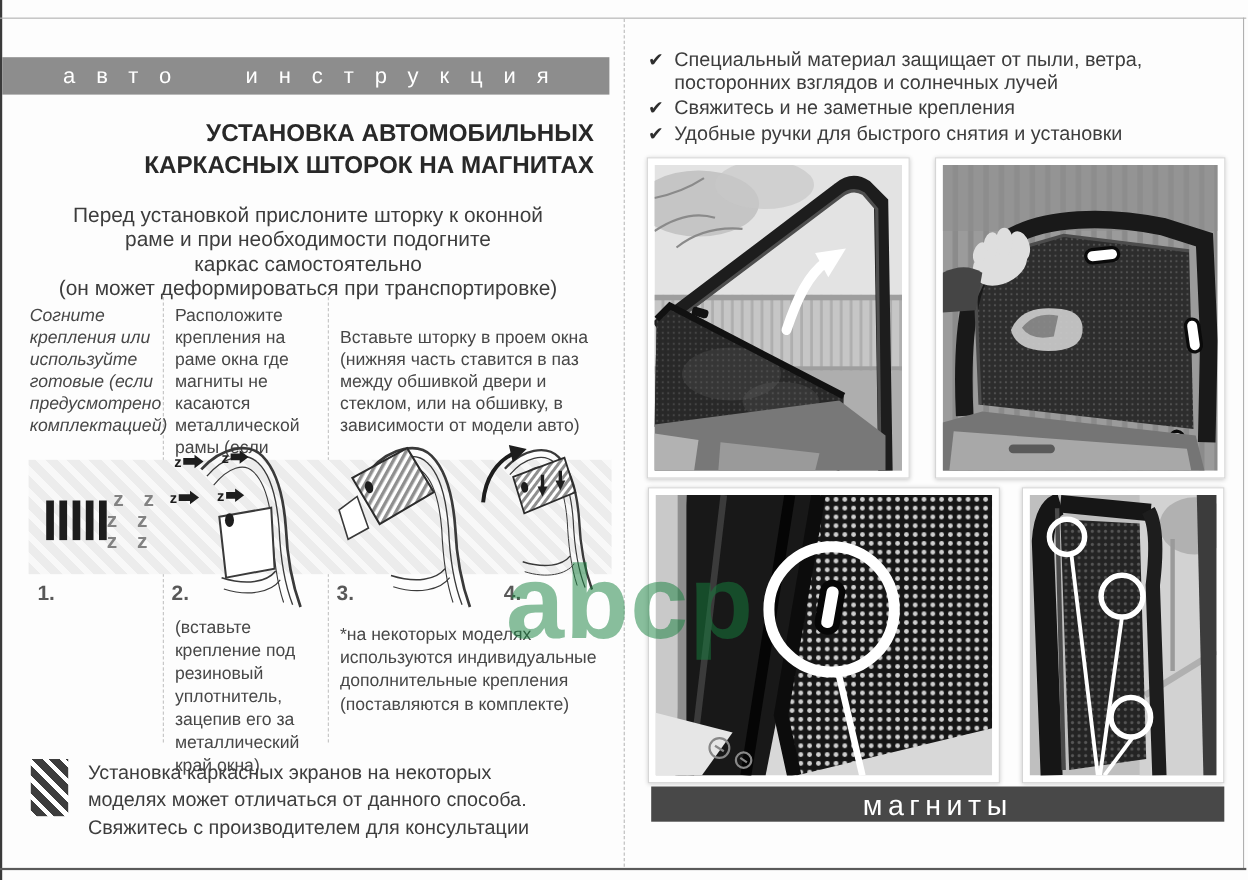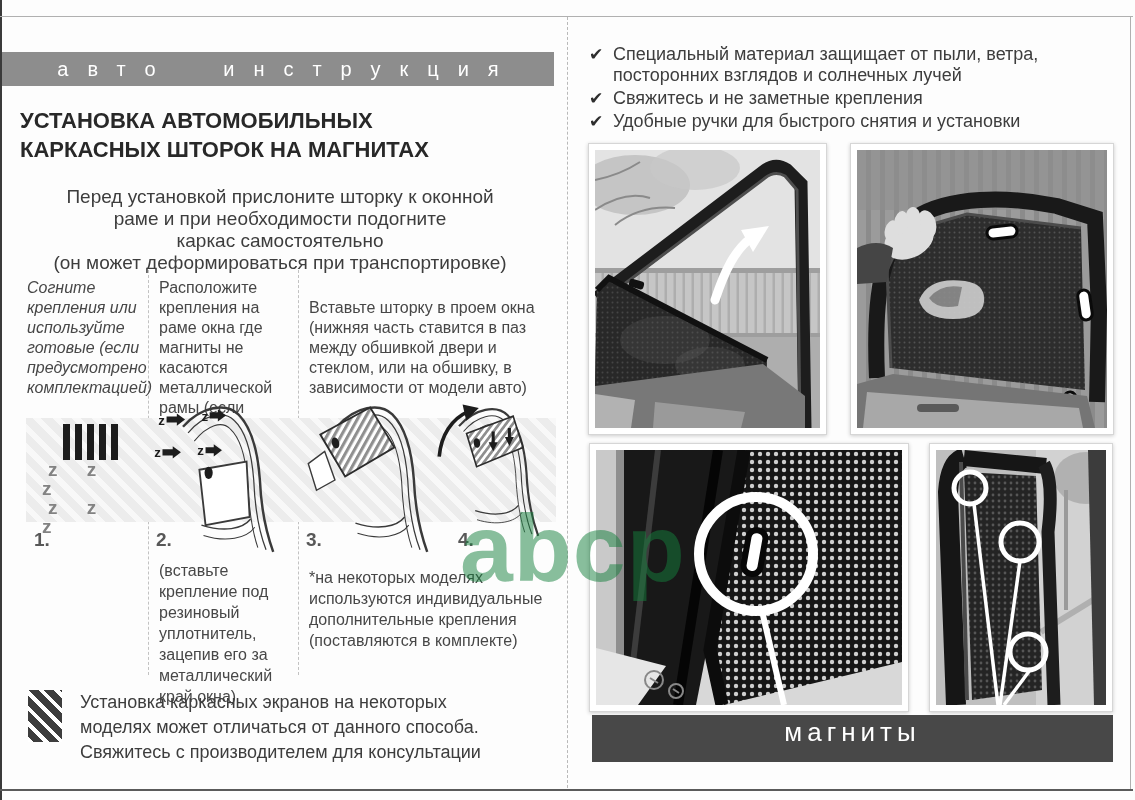--- a/index.html
+++ b/index.html
@@ -18,7 +18,7 @@
   
   .banner{left:2px;top:52px;width:552px;height:34px;background:#8d8d8d;color:#ffffff;
     font-size:20px;line-height:34px;text-align:center;letter-spacing:19px;word-spacing:24px;text-indent:19px;white-space:nowrap;}
-  .title{left:20px;top:106px;width:520px;text-align:left;font-size:22px;font-weight:bold;color:#282828;line-height:29px;}
+  .title{left:20px;top:106px;width:520px;text-align:right;font-size:22px;font-weight:bold;color:#282828;line-height:29px;}
   .intro{left:15px;top:186px;width:530px;text-align:center;font-size:19px;color:#3d3d3d;line-height:22px;}
   .colstep{top:278px;font-size:16px;line-height:20px;color:#474747;}
   .col1{left:27px;width:118px;font-style:italic;}

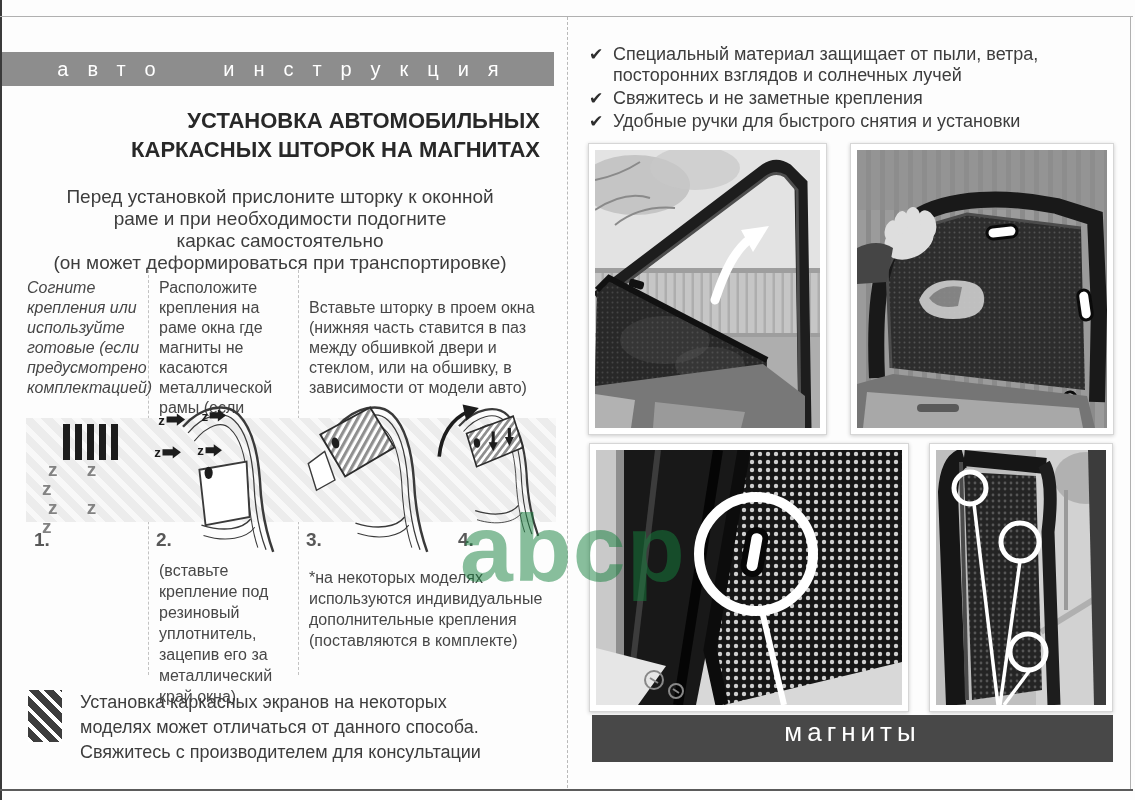--- a/index.html
+++ b/index.html
@@ -28,7 +28,7 @@
   .vd1{left:148px;} .vd2{left:298px;}
   .band{left:26px;top:418px;width:530px;height:104px;
     background:repeating-linear-gradient(45deg,#ececec 0px,#ececec 8px,#f8f8f8 8px,#f8f8f8 14px);}
-  .illus1{left:42px;top:424px;width:96px;height:98px;display:flex;flex-direction:column;align-items:center;}
+  .illus1{left:42px;top:424px;width:96px;height:98px;display:flex;align-items:center;}
   .bars{display:flex;gap:5px;height:36px;}
   .bars div{width:7px;height:36px;background:#1c1c1c;}
   .zrow{font-size:19px;font-weight:bold;color:#828282;letter-spacing:12px;line-height:19px;text-indent:6px;}

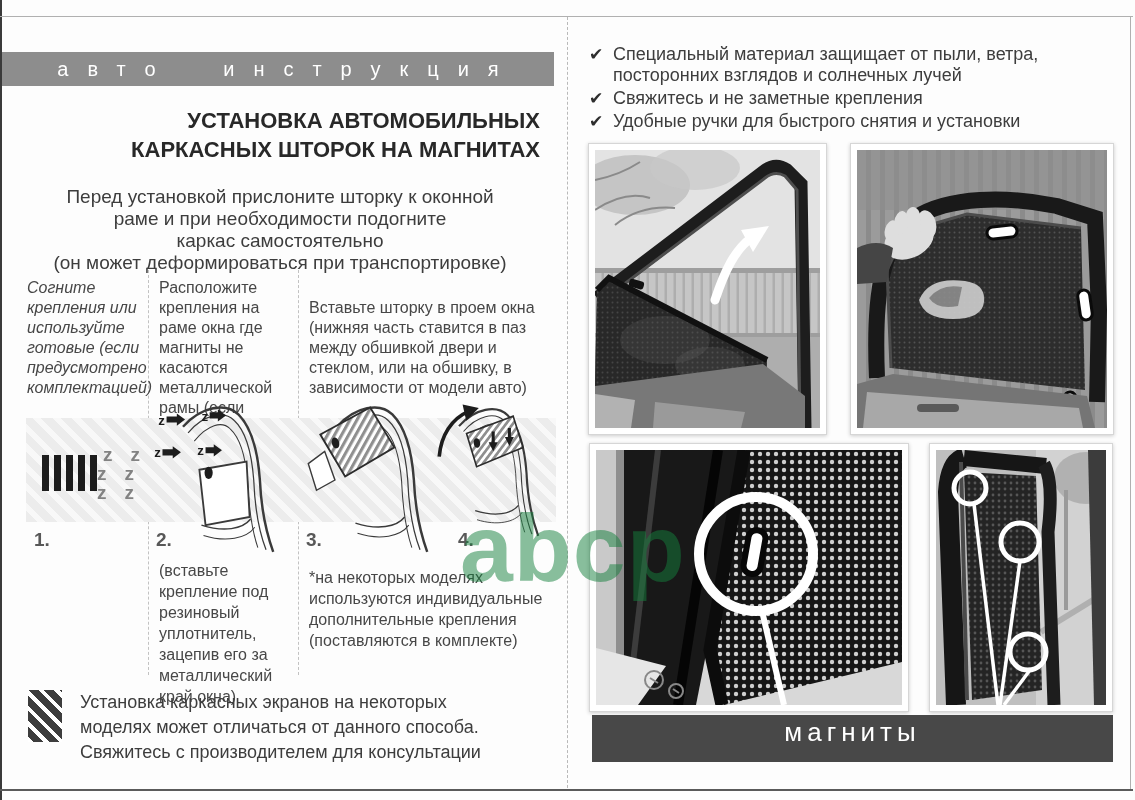--- a/index.html
+++ b/index.html
@@ -52,7 +52,7 @@
   .p2{left:850px;top:143px;}
   .p3{left:589px;top:443px;}
   .p4{left:929px;top:443px;}
-  .magnets-bar{left:592px;top:715px;width:521px;height:47px;background:#484848;color:#ffffff;
+  .magnets-bar{left:592px;top:715px;width:521px;height:32px;background:#484848;color:#ffffff;
     font-size:26px;line-height:35px;letter-spacing:5px;text-align:center;}
   .watermark{left:460px;top:498px;font-size:95px;font-weight:bold;color:#15803d;opacity:0.5;
     letter-spacing:1px;z-index:30;pointer-events:none;line-height:100px;}

